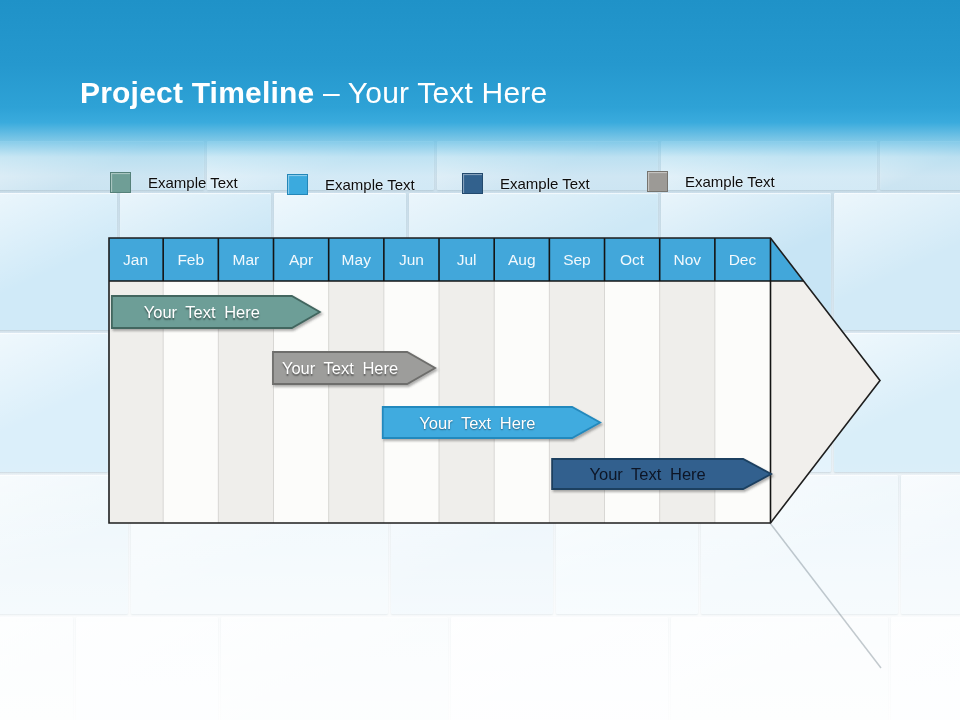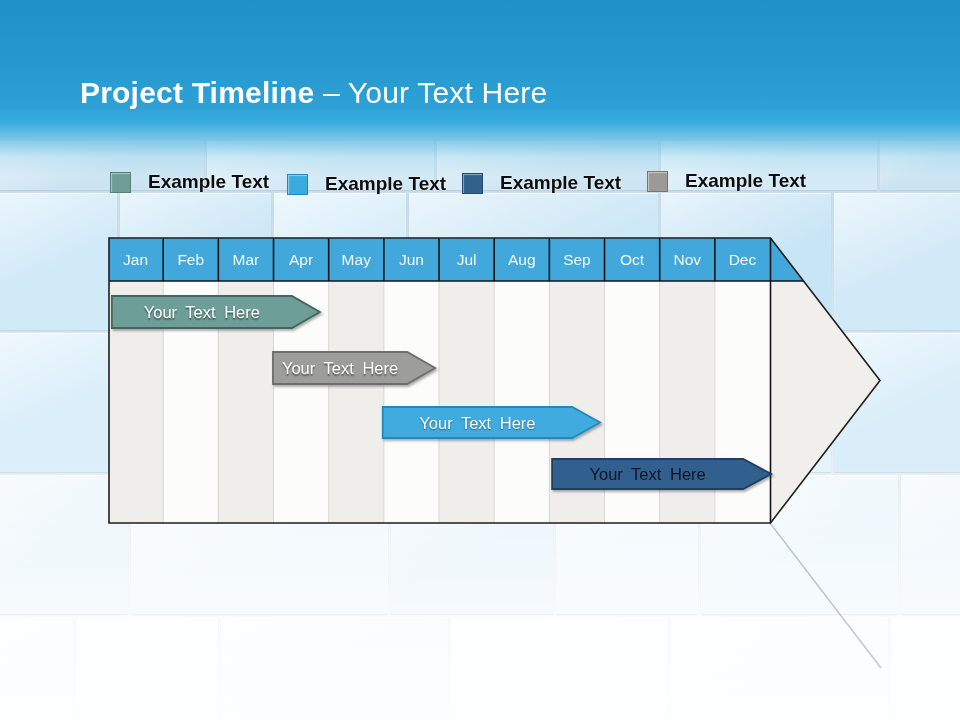--- a/index.html
+++ b/index.html
@@ -27,7 +27,7 @@
   .legend-item{position:absolute;z-index:5;display:flex;align-items:center;gap:17px;height:20px;}
   .legend-swatch{width:19px;height:19px;flex:0 0 19px;border:1px solid #666;
     box-shadow:inset 1px 1px 1px rgba(255,255,255,.45);}
-  .legend-label{font-size:19px;font-weight:700;color:#0d0d0d;white-space:nowrap;
+  .legend-label{font-size:15px;font-weight:400;color:#0d0d0d;white-space:nowrap;
     text-shadow:0 0 2px rgba(255,255,255,.7);}
   .chart{position:absolute;left:108px;top:237px;width:774px;height:288px;z-index:4;}
   .chart svg{display:block;}

